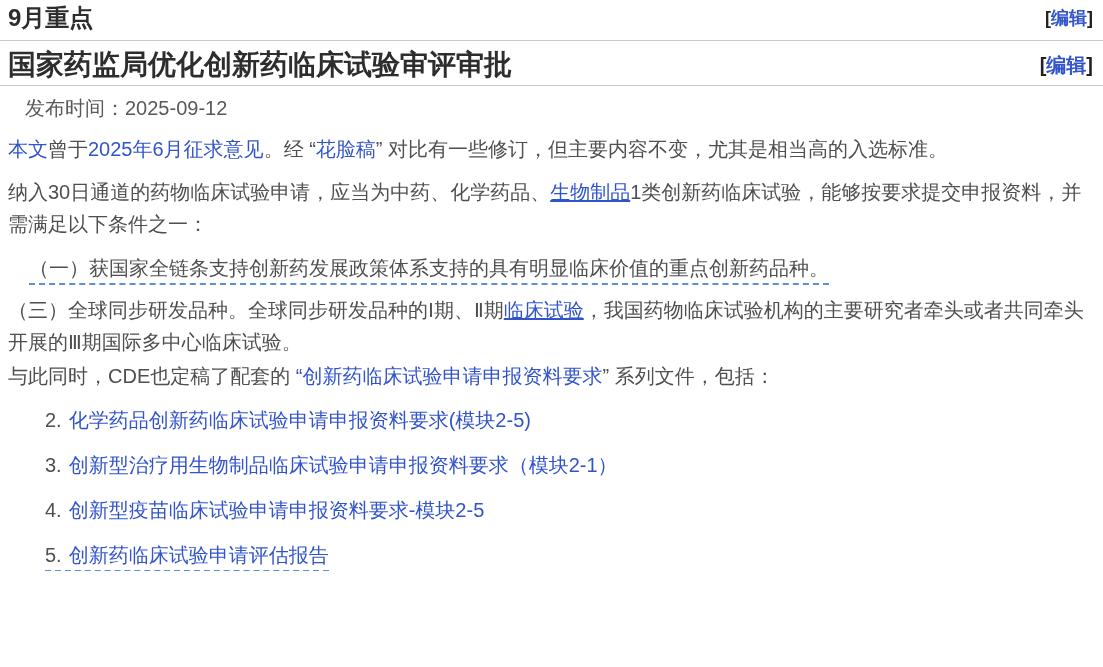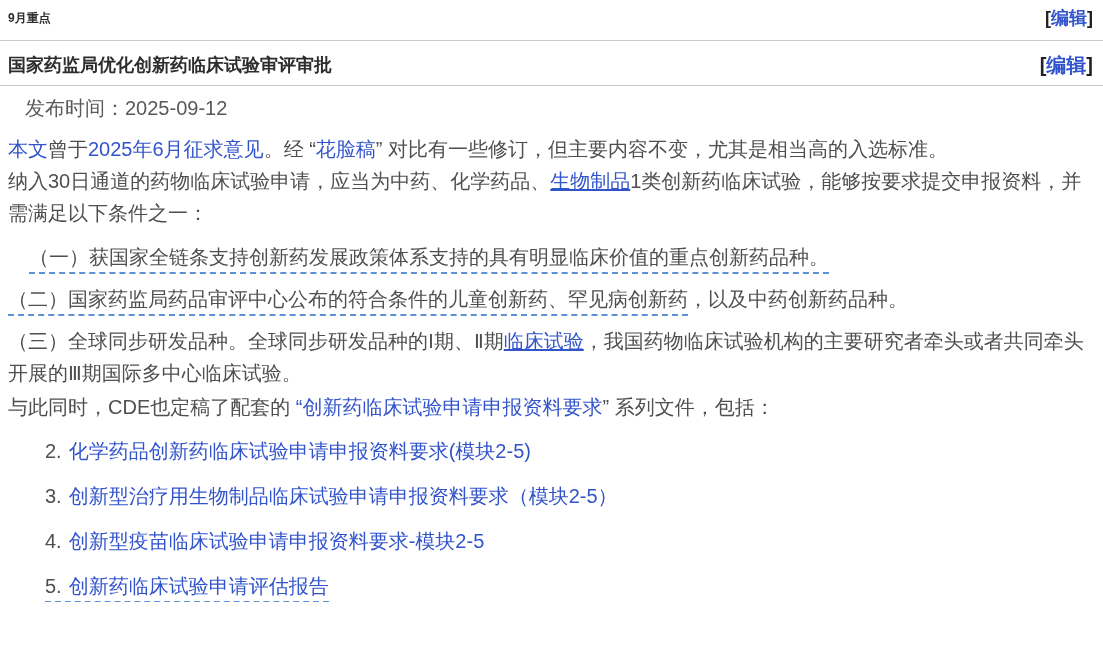--- a/index.html
+++ b/index.html
@@ -19,7 +19,7 @@
     border-bottom: 1px solid #c9c9c9;
   }
   .section-title {
-    font-size: 12px; font-weight: bold; color: #2d2d2d; line-height: 24px;
+    font-size: 24px; font-weight: bold; color: #2d2d2d; line-height: 24px;
   }
   .edit-wrap { font-weight: bold; color: #222222; white-space: nowrap; }
   .edit-wrap.sz18 { font-size: 18px; line-height: 24px; }

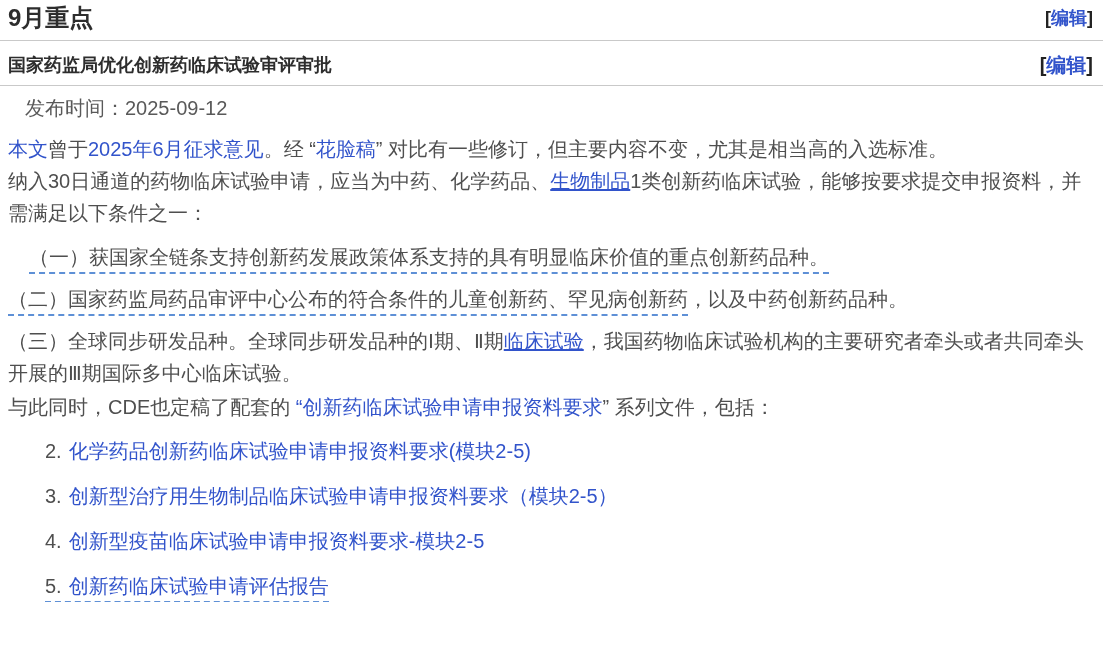--- a/index.html
+++ b/index.html
@@ -33,7 +33,7 @@
     border-bottom: 1px solid #c9c9c9;
   }
   .article-title {
-    font-size: 18px; font-weight: bold; color: #2d2d2d; line-height: 28px;
+    font-size: 28px; font-weight: bold; color: #2d2d2d; line-height: 28px;
   }
 
   .pubdate {

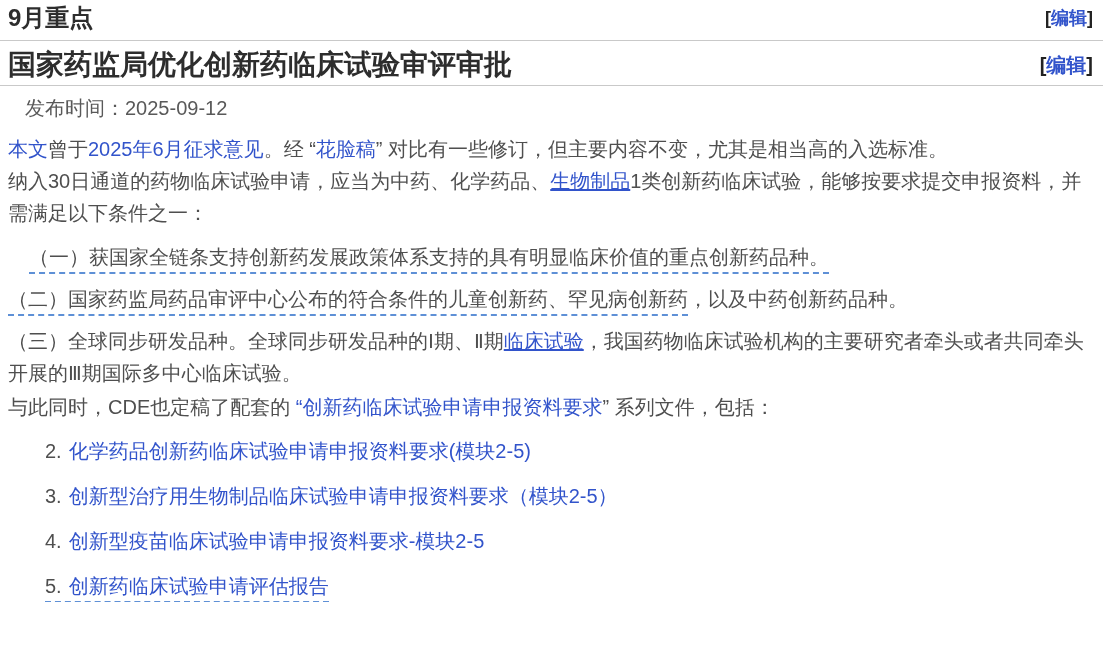--- a/index.html
+++ b/index.html
@@ -43,7 +43,7 @@
 
   .para { padding: 0 14px 0 8px; line-height: 32px; }
   .p-intro   { margin-top: 12px; }
-  .p-channel { margin-top: 0; }
+  .p-channel { margin-top: 11px; }
   .cond      { margin-top: 10px; }
   .cond.first{ margin-top: 12px; margin-left: 21px; }
   .p-cde     { margin-top: 2px; }

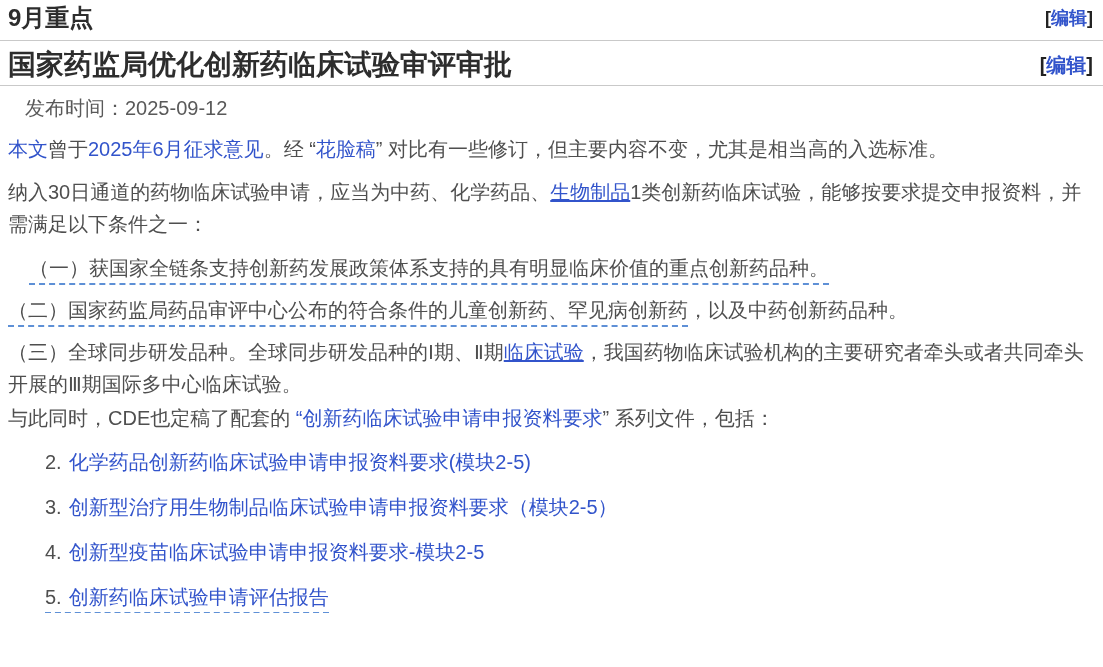--- a/index.html
+++ b/index.html
@@ -84,7 +84,6 @@
 
   <div class="para cond first"><span class="mark">（一）获国家全链条支持创新药发展政策体系支持的具有明显临床价值的重点创新药品种。</span></div>
 
-  <div class="para cond"><span class="mark">（二）国家药监局药品审评中心公布的符合条件的儿童创新药、罕见病创新药</span><span>，以及中药创新药品种。</span></div>
 
   <div class="para cond"><span>（三）全球同步研发品种。全球同步研发品种的Ⅰ期、Ⅱ期</span><a class="lnk-u">临床试验</a><span>，我国药物临床试验机构的主要研究者牵头或者共同牵头开展的Ⅲ期国际多中心临床试验。</span></div>
 

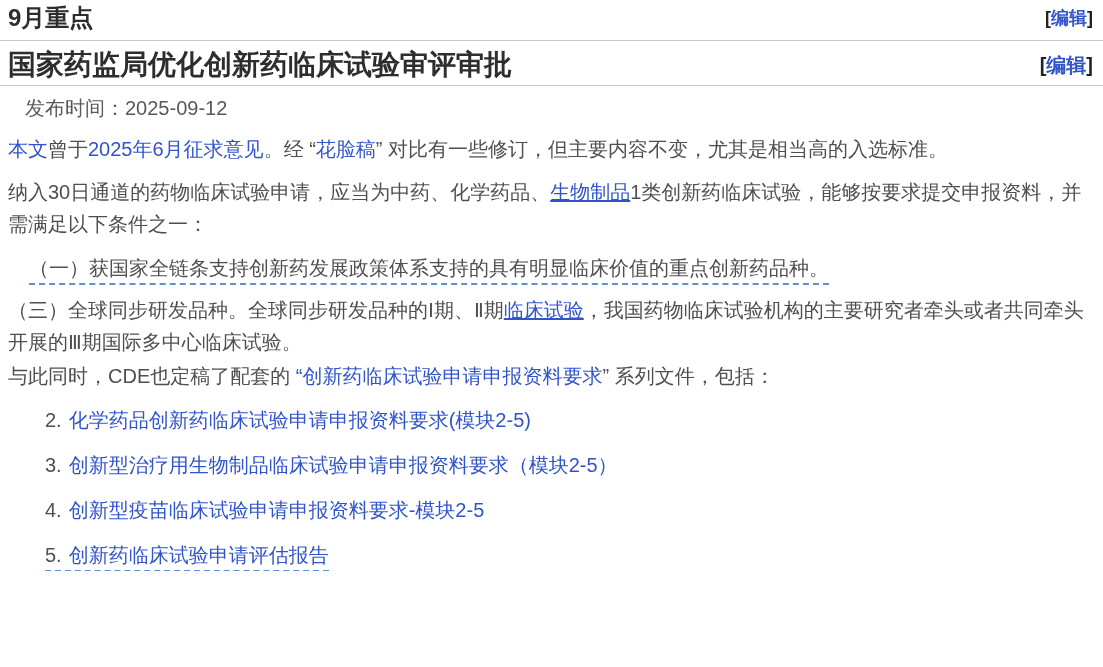--- a/index.html
+++ b/index.html
@@ -91,7 +91,7 @@
 
   <div class="doc-list">
     <div class="doc-item"><span class="doc-num">2.</span><a class="lnk">化学药品创新药临床试验申请申报资料要求(模块2-5)</a></div>
-    <div class="doc-item"><span class="doc-num">3.</span><a class="lnk">创新型治疗用生物制品临床试验申请申报资料要求（模块2-5）</a></div>
+    <div class="doc-item"><span class="doc-num">3.</span><a class="lnk">创新型治疗用生物制品临床试验申请申报资料要求（模块2-1）</a></div>
     <div class="doc-item"><span class="doc-num">4.</span><a class="lnk">创新型疫苗临床试验申请申报资料要求-模块2-5</a></div>
     <div class="doc-item"><span class="mark"><span class="doc-num">5.</span><a class="lnk">创新药临床试验申请评估报告</a></span></div>
   </div>

